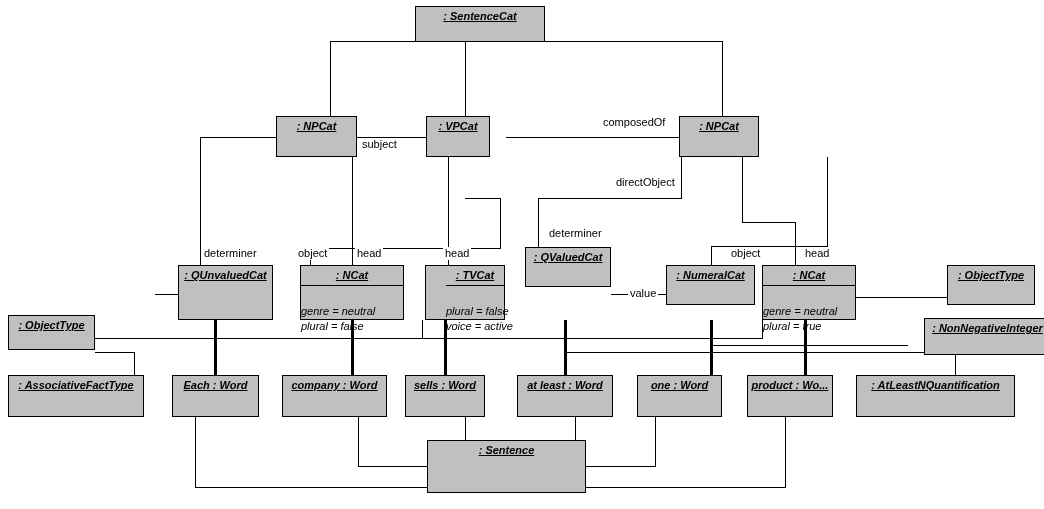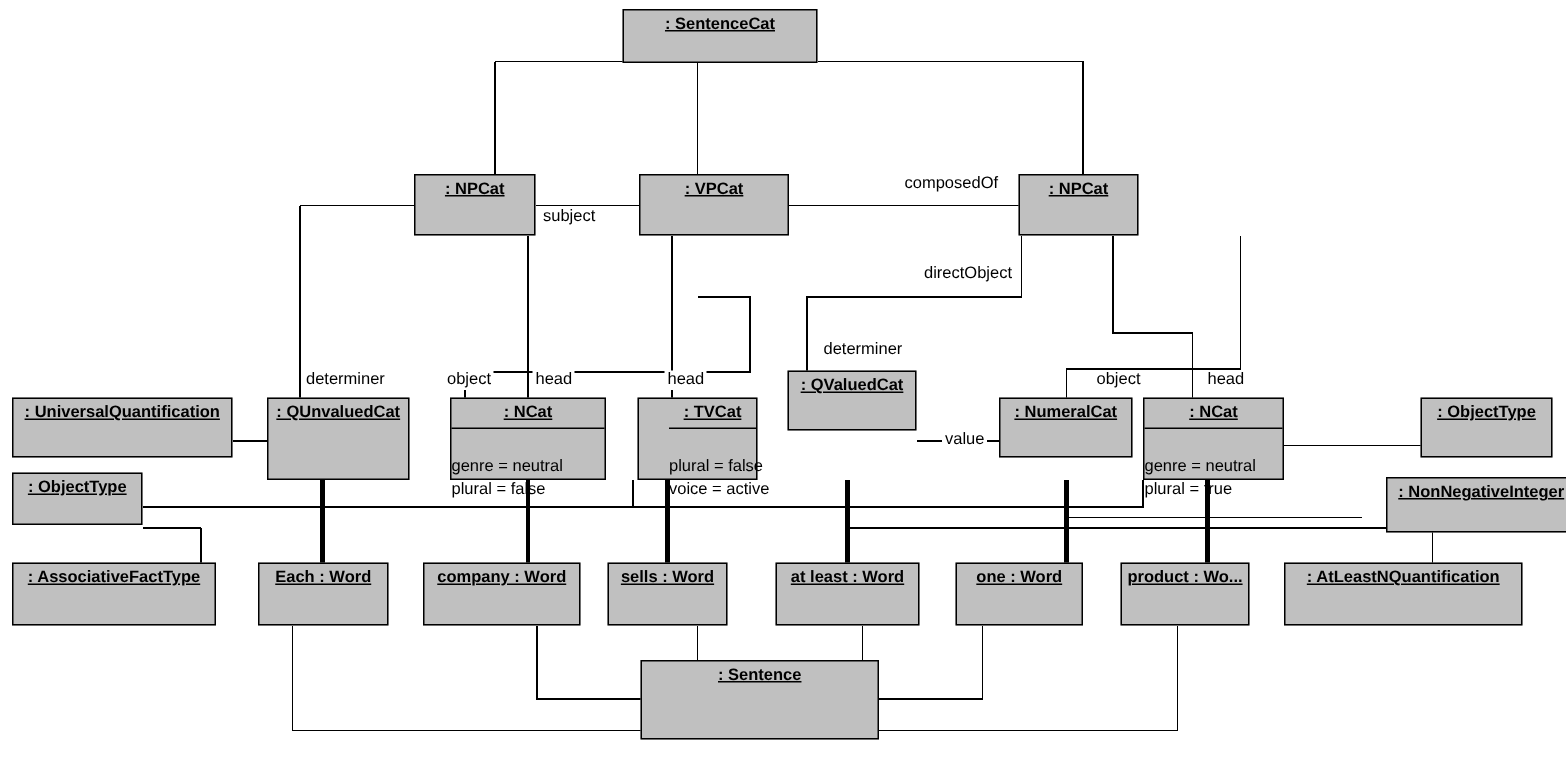--- a/index.html
+++ b/index.html
@@ -31,6 +31,7 @@
     background: #c0c0c0;
     border: 1px solid #000000;
     z-index: 5;
+    font-style: italic;
   }
   .node .title {
     display: block;

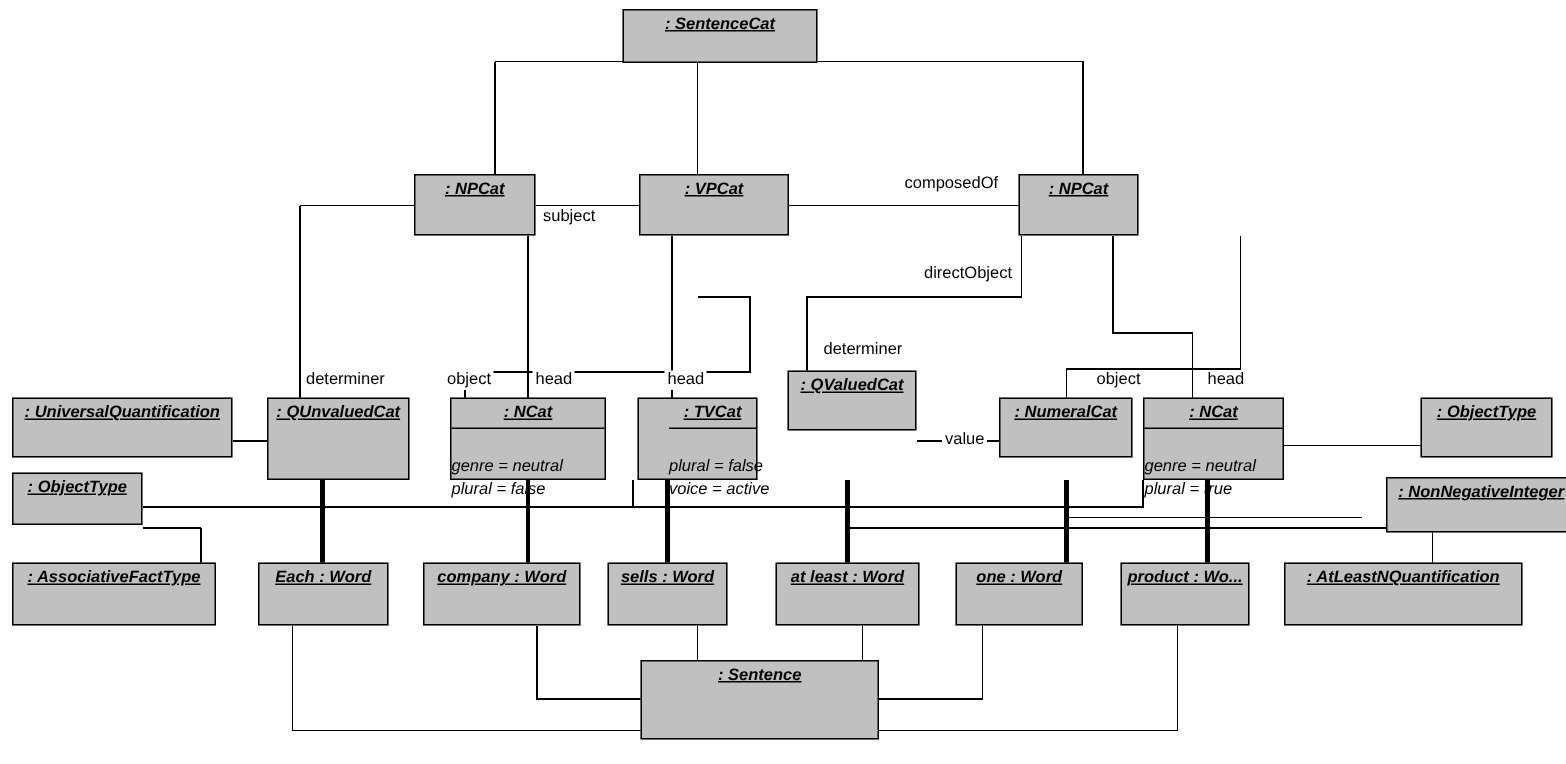--- a/index.html
+++ b/index.html
@@ -147,7 +147,7 @@
     <span class="title">: NPCat</span>
   </div>
 
-  <div class="node" style="left:426px; top:116px; width:100px; height:41px;">
+  <div class="node" style="left:426px; top:116px; width:64px; height:41px;">
     <span class="title">: VPCat</span>
   </div>
 

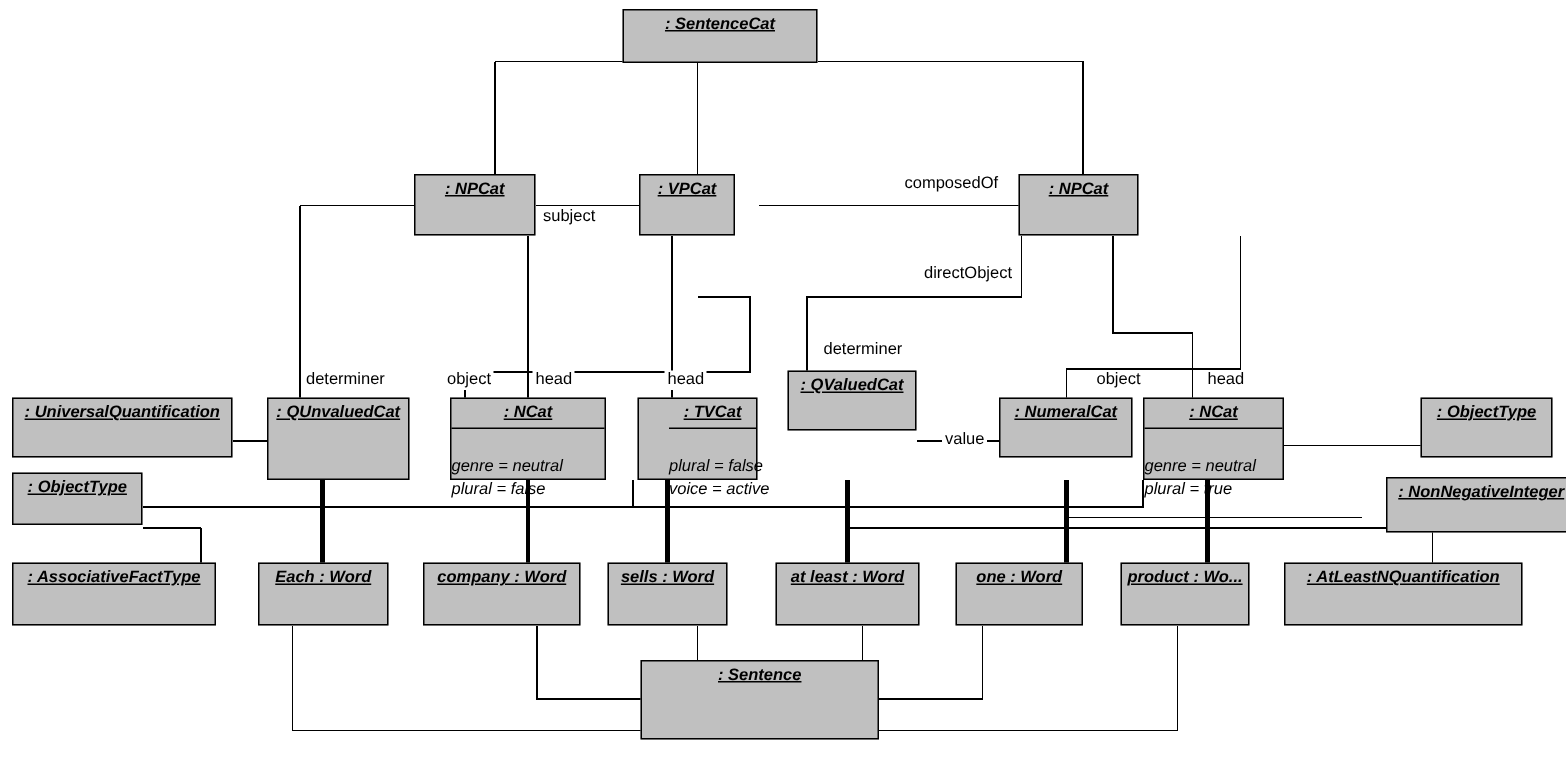--- a/index.html
+++ b/index.html
@@ -155,9 +155,6 @@
     <span class="title">: NPCat</span>
   </div>
 
-  <div class="node" style="left:8px; top:265px; width:147px; height:40px;">
-    <span class="title">: UniversalQuantification</span>
-  </div>
 
   <div class="node" style="left:178px; top:265px; width:95px; height:55px;">
     <span class="title">: QUnvaluedCat</span>

